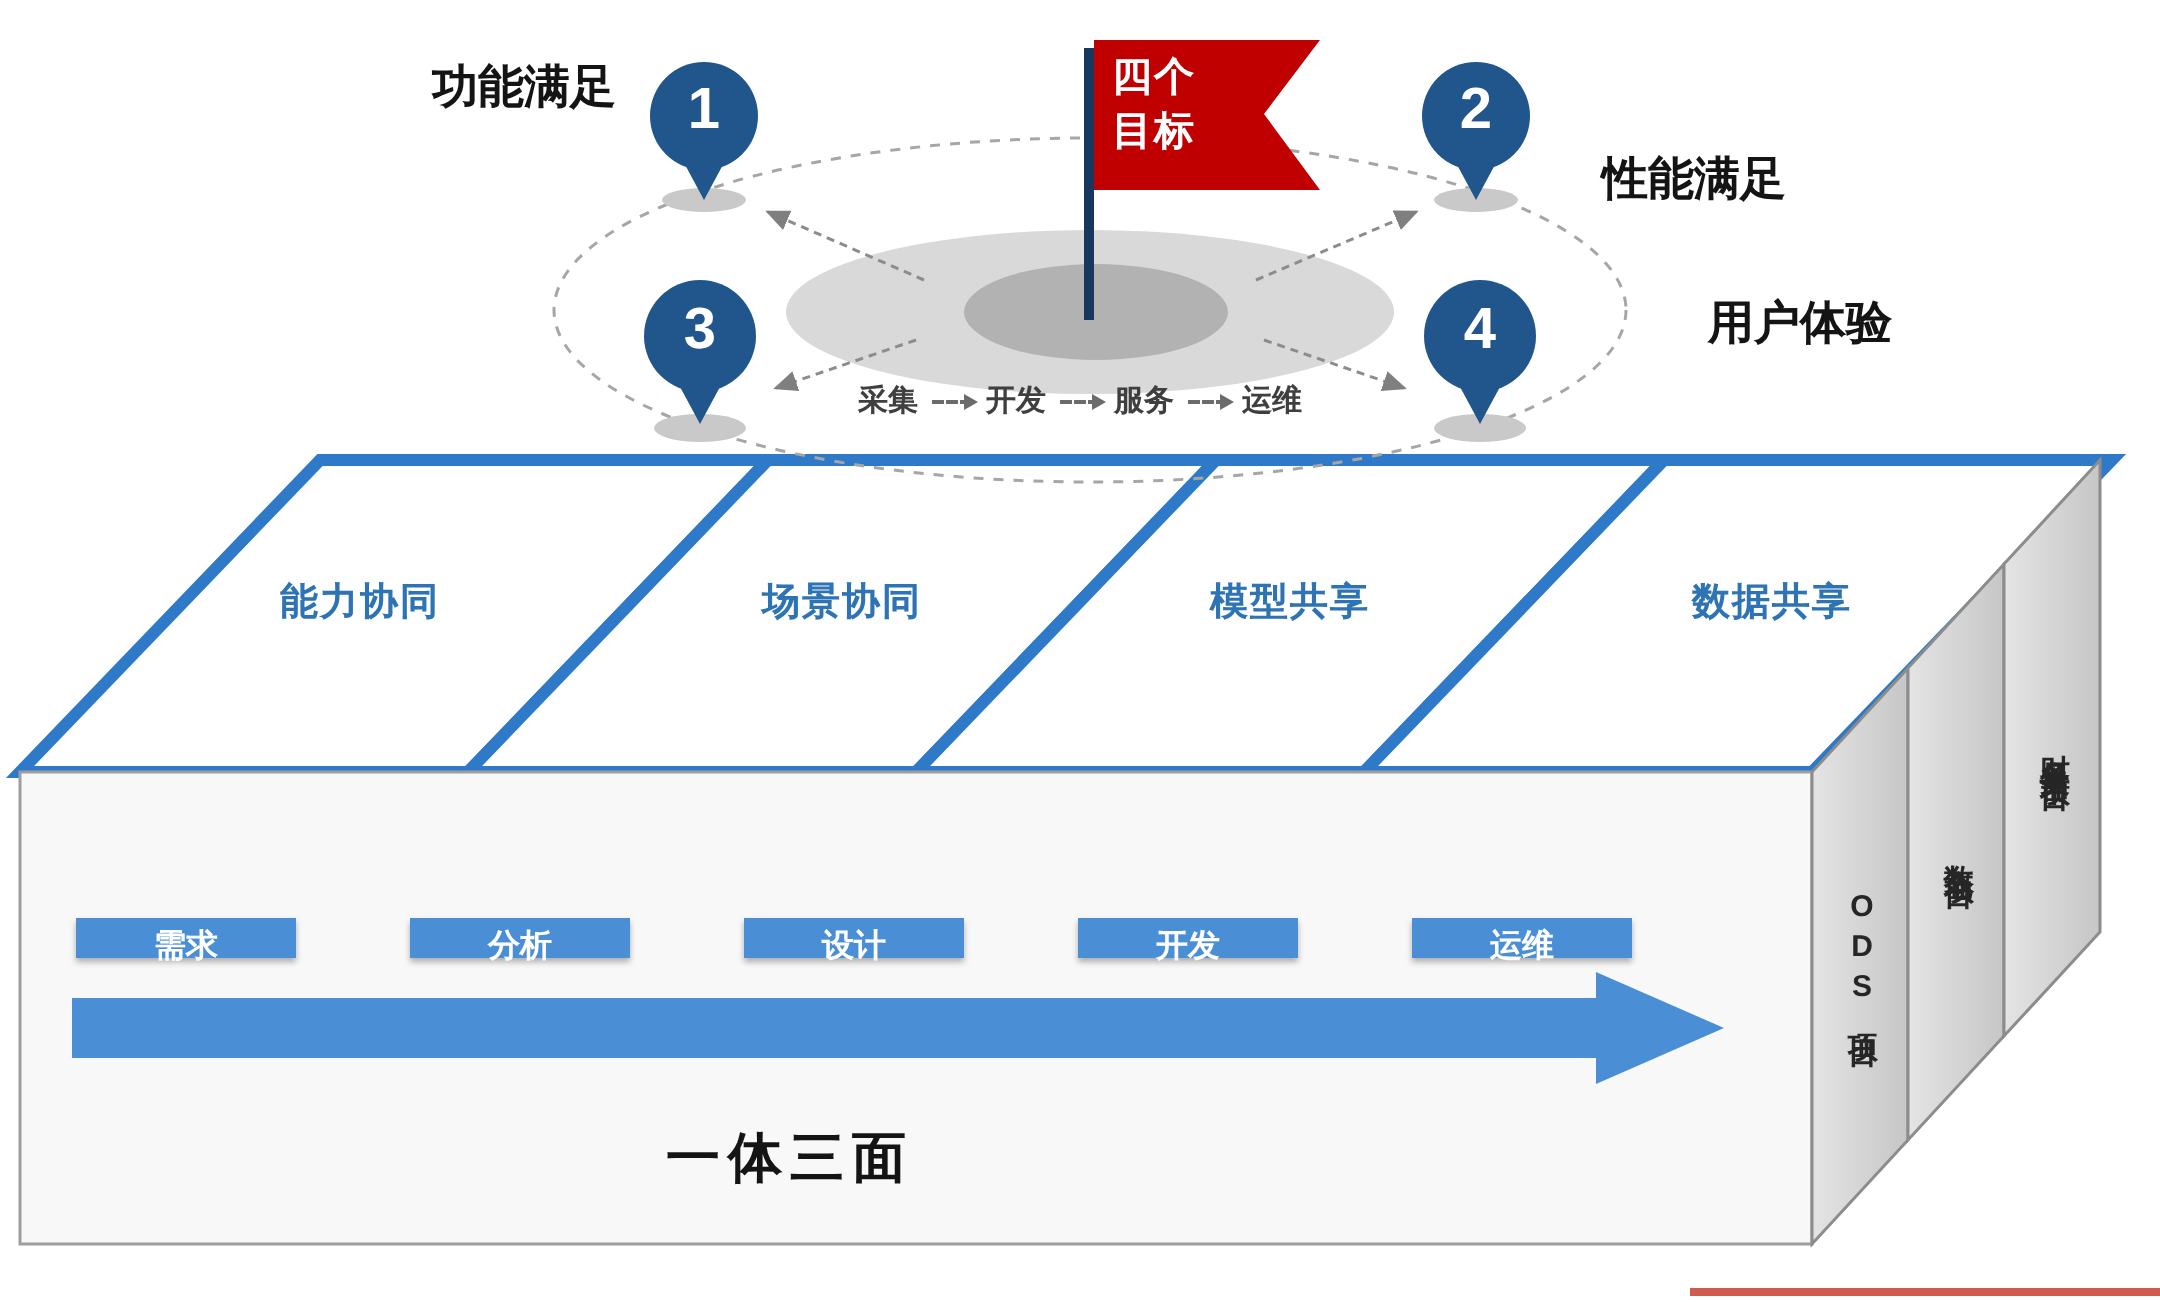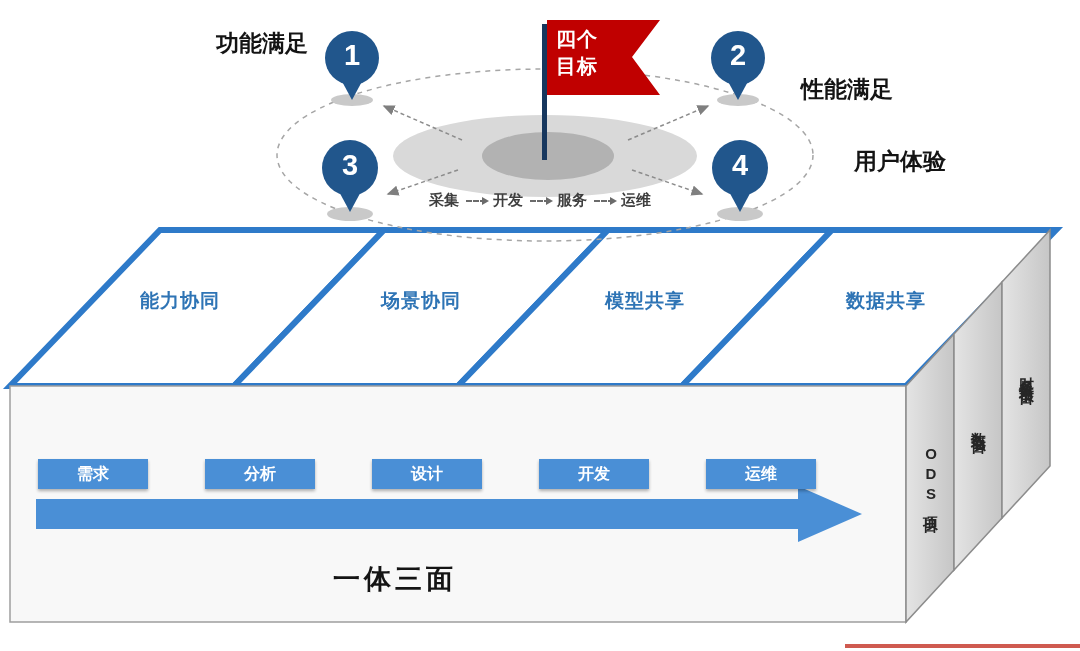--- a/index.html
+++ b/index.html
@@ -13,7 +13,7 @@
   .dash-arrow{display:inline-block;width:20px;height:0;border-top:2px dashed #6b6b6b;position:relative;}
   .dash-arrow:after{content:"";position:absolute;right:-3px;top:-5px;width:0;height:0;border-left:7px solid #6b6b6b;border-top:4px solid transparent;border-bottom:4px solid transparent;}
   .panel-lbl{position:absolute;top:288px;width:160px;text-align:center;font-size:19px;font-weight:bold;color:#2e74b5;letter-spacing:1px;}
-  .step{position:absolute;top:459px;width:110px;height:30px;line-height:30px;text-align:center;background:#4a8fd6;color:#fff;font-weight:bold;font-size:16px;box-shadow:0 2px 3px rgba(0,0,0,.3);}
+  .step{position:absolute;top:459px;width:110px;height:20px;line-height:30px;text-align:center;background:#4a8fd6;color:#fff;font-weight:bold;font-size:16px;box-shadow:0 2px 3px rgba(0,0,0,.3);}
   .arrow-lbl{position:absolute;left:352px;top:503px;width:190px;text-align:center;color:#fff;font-weight:bold;font-size:17px;letter-spacing:2px;}
   .caption{position:absolute;left:300px;top:561px;width:190px;text-align:center;font-size:27px;font-weight:bold;letter-spacing:4px;color:#141414;}
   .proj{position:absolute;writing-mode:vertical-rl;text-orientation:upright;font-weight:bold;font-size:15px;color:#262626;letter-spacing:3px;transform:translate(-50%,-50%);white-space:nowrap;}

